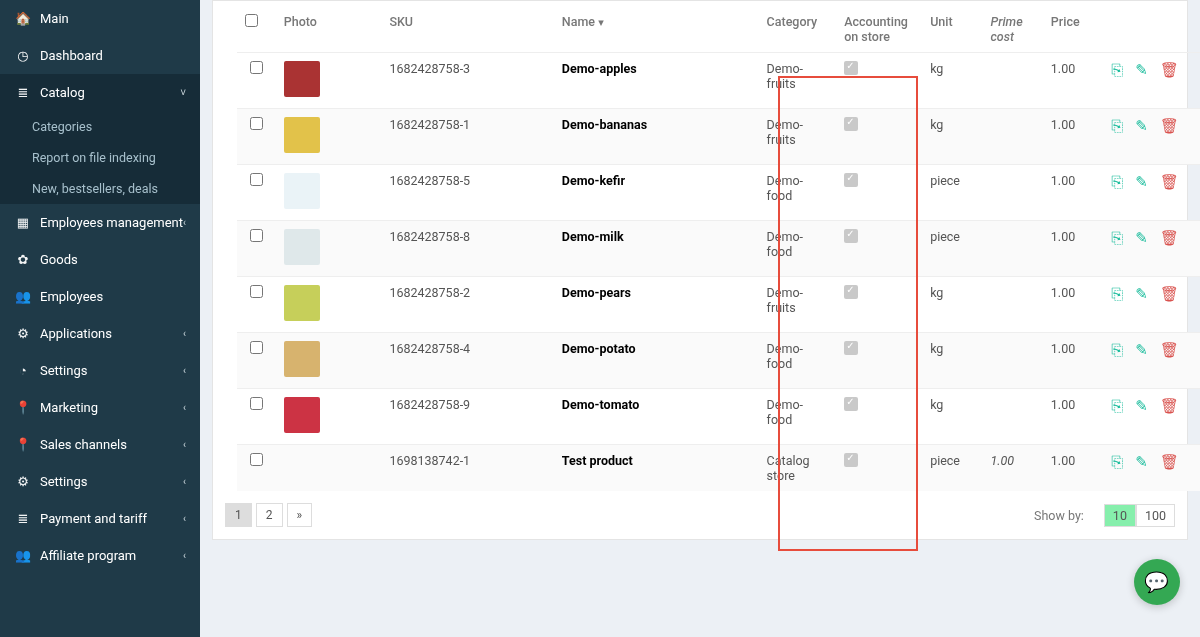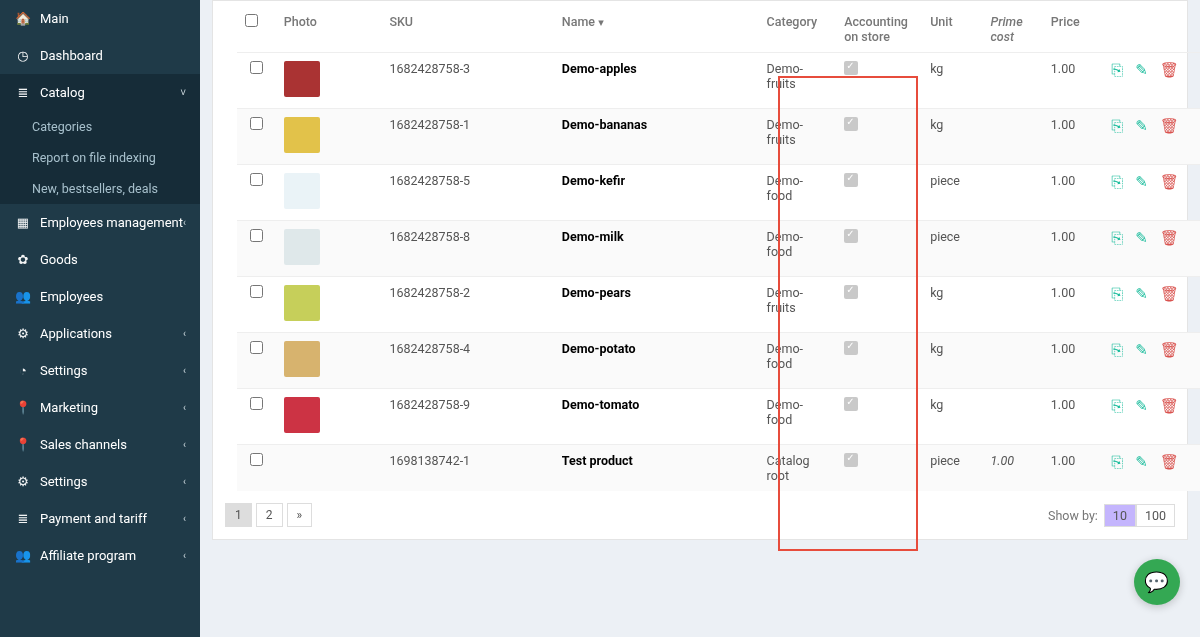--- a/index.html
+++ b/index.html
@@ -284,7 +284,7 @@
                 <td class="photo"></td>
                 <td class="sku">1698138742-1</td>
                 <td class="name"><a class="name-link">Test product</a></td>
-                <td class="cat">Catalog root</td>
+                <td class="cat">Catalog store</td>
                 <td class="acc"><span class="acc-check"></span></td>
                 <td class="unit">piece</td>
                 <td class="prime">1.00</td>

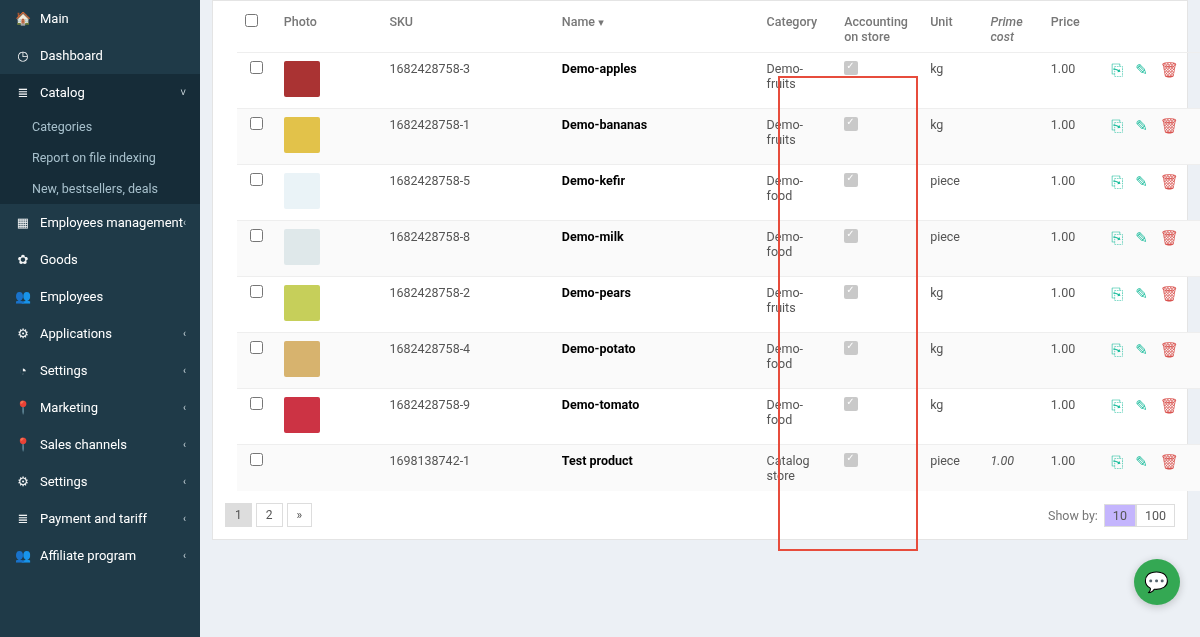--- a/index.html
+++ b/index.html
@@ -51,7 +51,7 @@
   .pager { display:flex; gap:4px; }
   .pager .pg { border:1px solid #ddd; background:#fff; padding:4px 9px; font-size:12px; cursor:pointer; color:#555; }
   .pager .pg.active { background:#ddd; }
-  .showby { margin-left:auto; display:flex; align-items:flex-end; gap:6px; font-size:12.5px; color:#777; }
+  .showby { margin-left:auto; display:flex; align-items:flex-end; gap:20px; font-size:12.5px; color:#777; }
   .showby .opt { border:1px solid #ddd; background:#fff; padding:3px 8px; color:#555; cursor:pointer; }
   .showby .opt.active { background:#c4b5fd; }
 

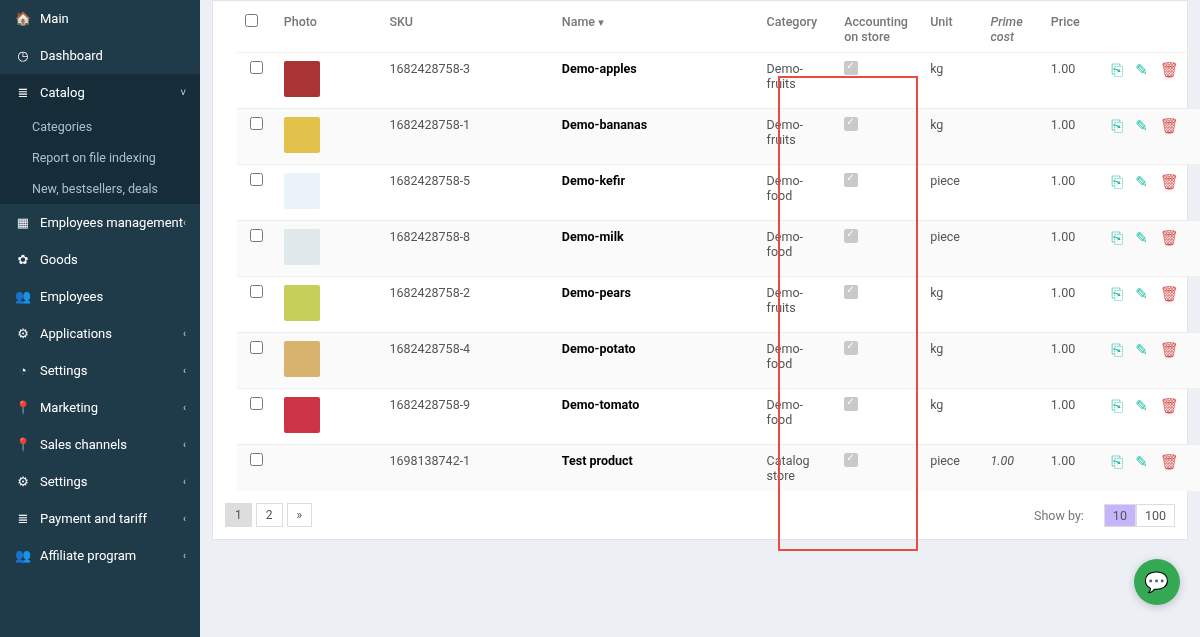--- a/index.html
+++ b/index.html
@@ -53,7 +53,7 @@
   .pager .pg.active { background:#ddd; }
   .showby { margin-left:auto; display:flex; align-items:flex-end; gap:20px; font-size:12.5px; color:#777; }
   .showby .opt { border:1px solid #ddd; background:#fff; padding:3px 8px; color:#555; cursor:pointer; }
-  .showby .opt.active { background:#c4b5fd; }
+  .showby .opt.active { background:#86efac; }
 
   .chat-fab { position:fixed; left: calc(1200px - 66px); top: calc(637px - 78px); width:46px; height:46px; border-radius:50%; background:#34a853; color:#fff; display:flex; align-items:center; justify-content:center; font-size:20px; box-shadow:0 2px 8px rgba(0,0,0,.2); cursor:pointer; }
 

